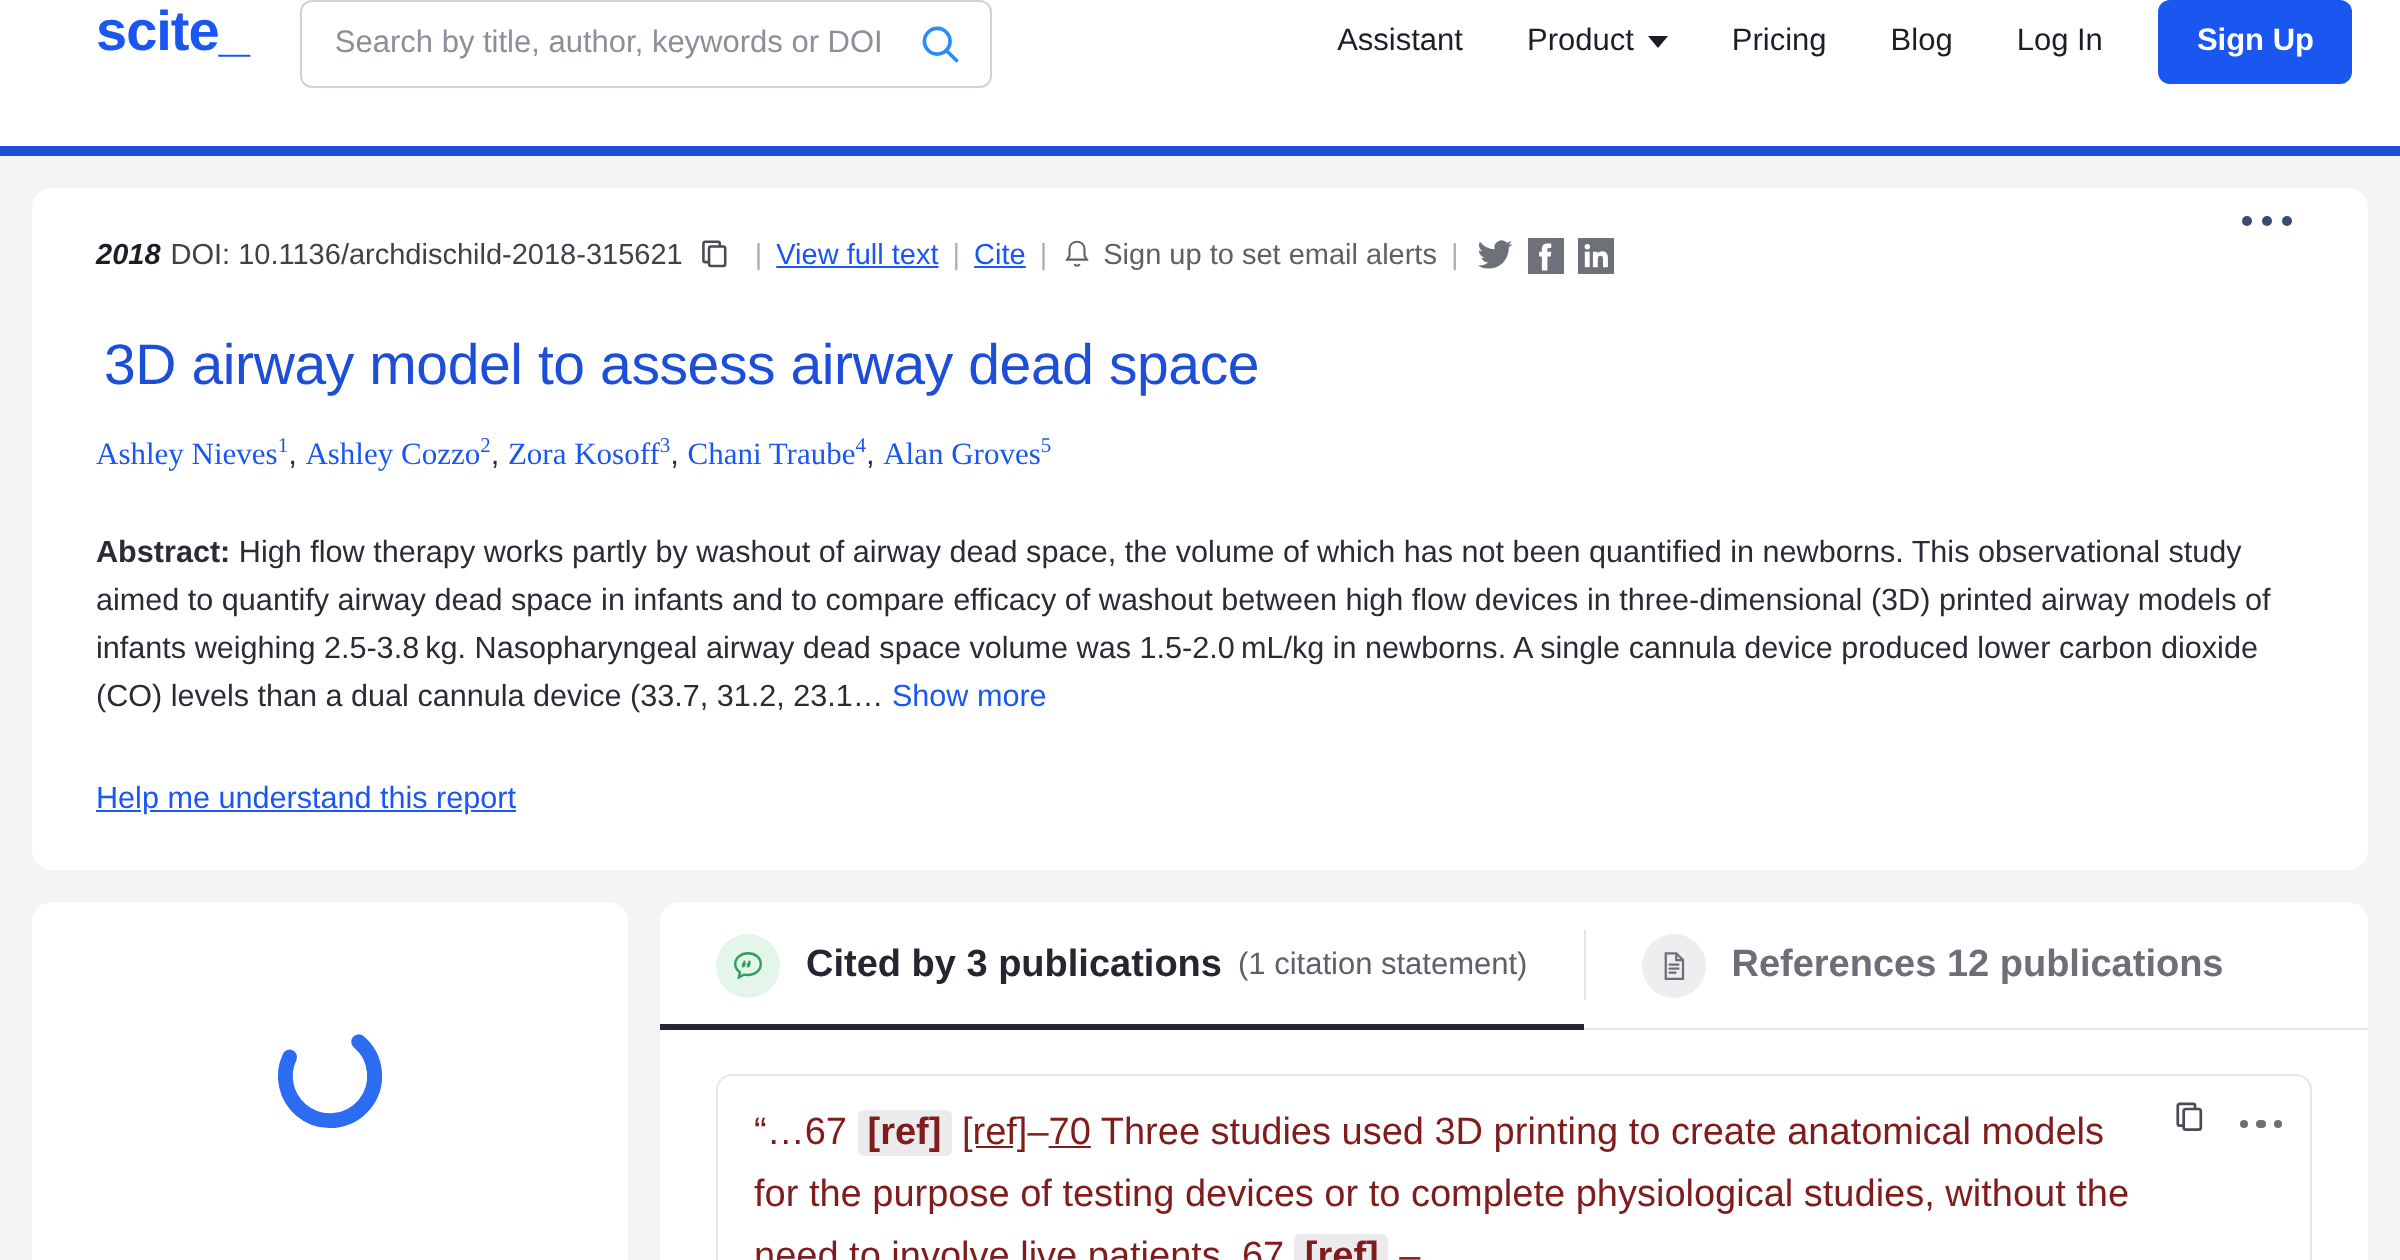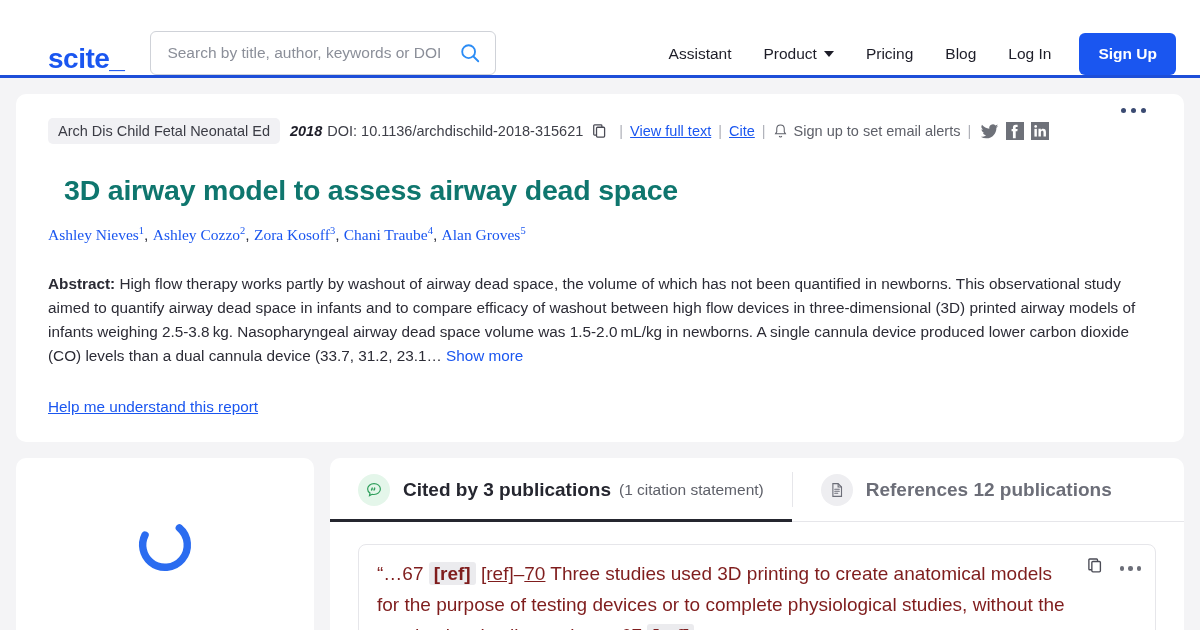--- a/index.html
+++ b/index.html
@@ -16,9 +16,9 @@
   .header {
     height: 78px;
     background: #ffffff;
-    border-bottom: 3px solid #1d4ed8;
-    display: flex;
-    align-items: flex-end;
+    border-bottom: 5px solid #1d4ed8;
+    display: flex;
+    align-items: flex-start;
     padding: 0 24px 0 24px;
     position: relative;
   }

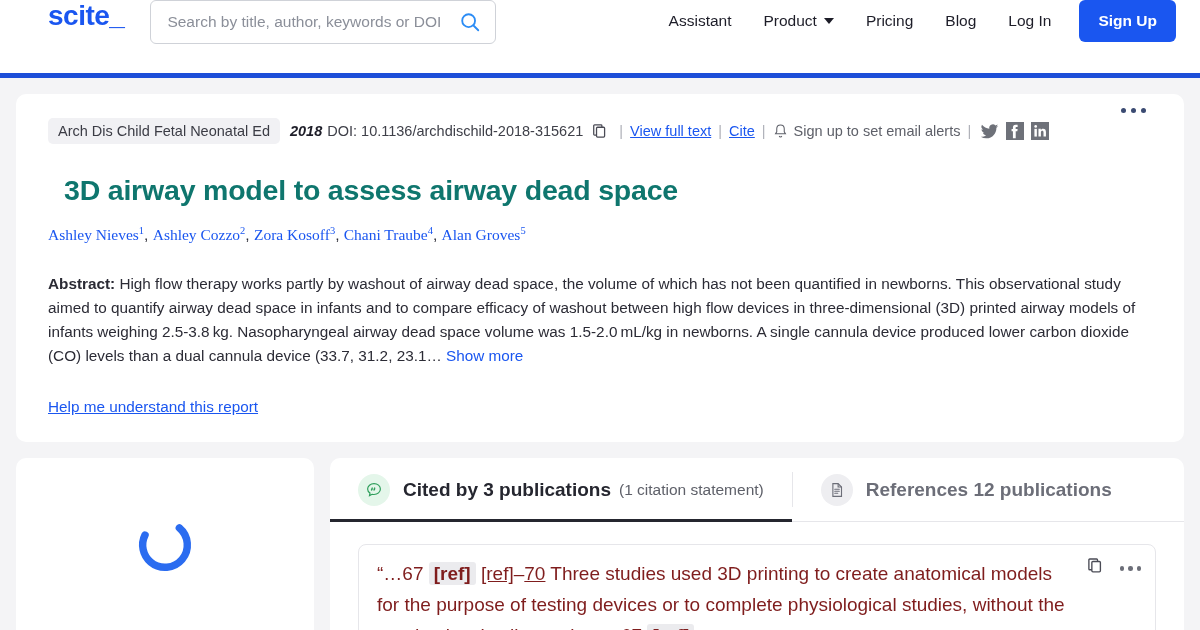--- a/index.html
+++ b/index.html
@@ -325,7 +325,6 @@
   <div class="card paper-card">
 
     <div class="meta-row">
-      <span class="journal-chip">Arch Dis Child Fetal Neonatal Ed</span>
       <span class="meta-year">2018</span>
       <span class="meta-doi">DOI: 10.1136/archdischild-2018-315621</span>
 

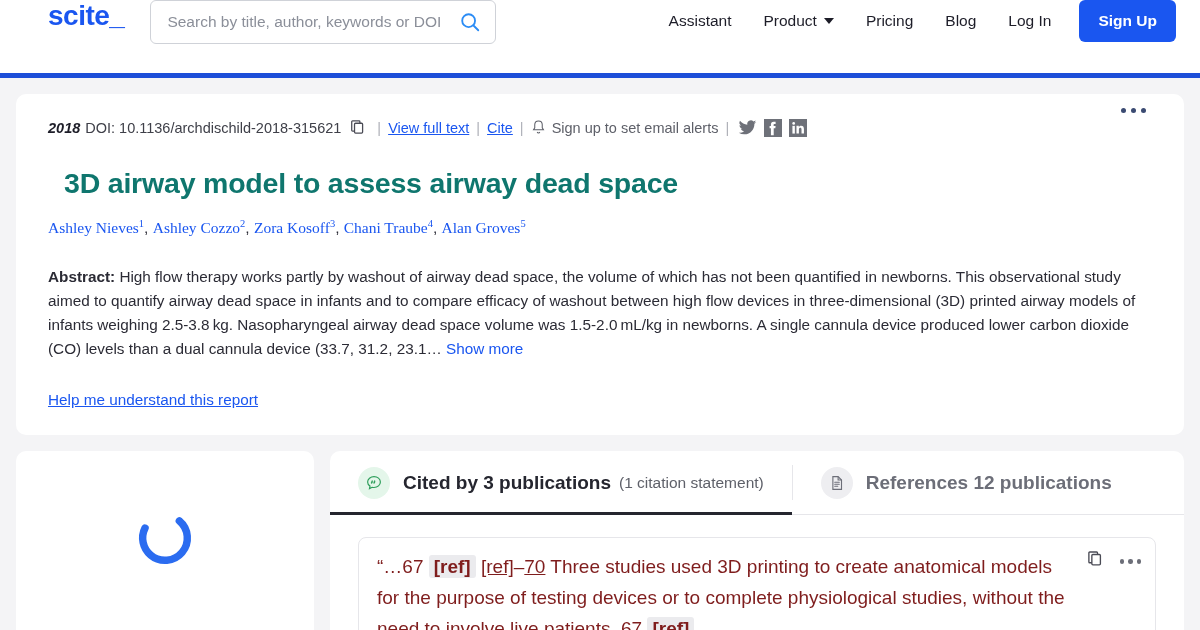--- a/index.html
+++ b/index.html
@@ -148,9 +148,9 @@
 
   .paper-title {
     font-size: 28.5px;
-    font-weight: 700;
-    color: #0f766e;
-    margin: 30px 0 0 16px;
+    font-weight: 400;
+    color: #1d4ed8;
+    margin: 30px 0 0 4px;
     letter-spacing: -0.2px;
   }
 

